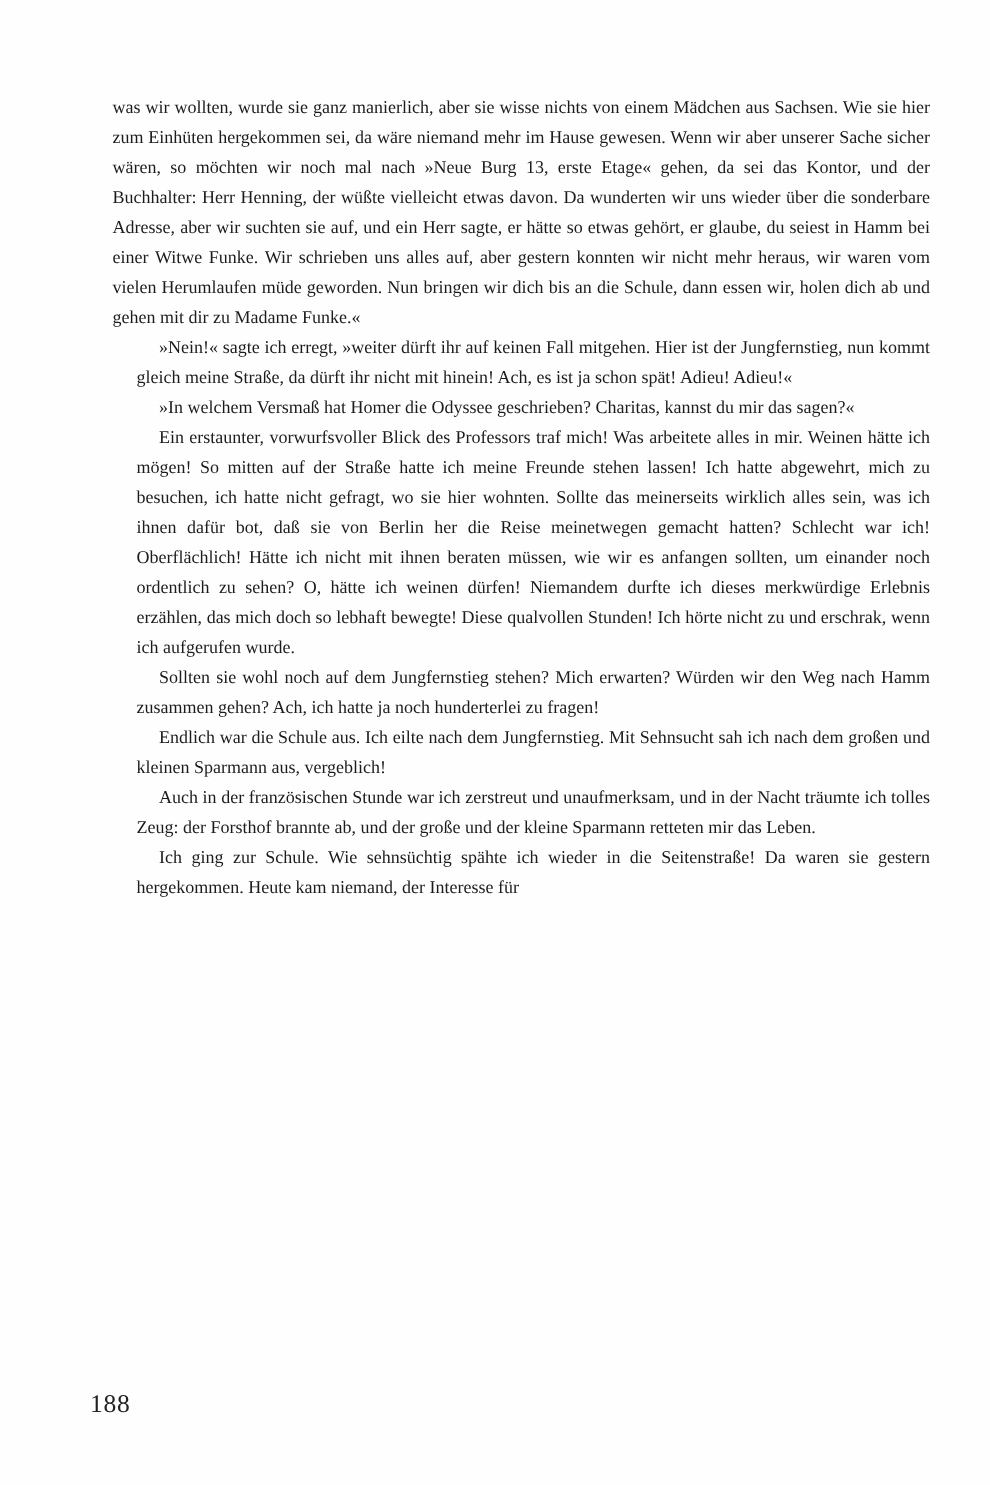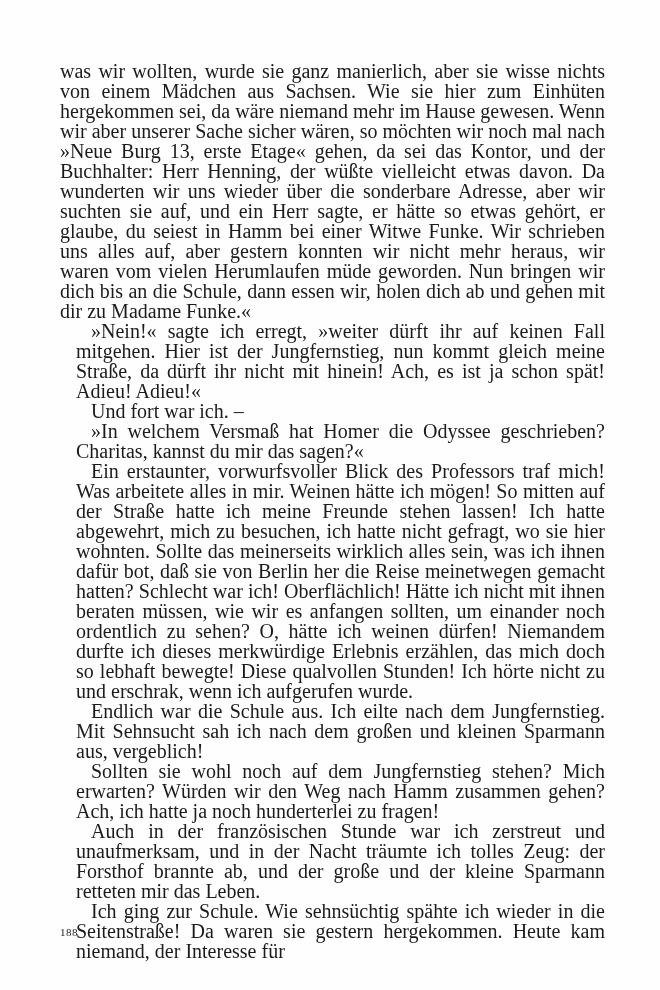--- a/index.html
+++ b/index.html
@@ -23,10 +23,10 @@
   }
   .text-block {
     position: absolute;
-    left: 60px;
+    left: 75px;
     top: 61px;
     width: 545px;
-    font-size: 20px;
+    font-size: 12px;
     line-height: 20px;
     text-align: justify;
     hyphens: auto;

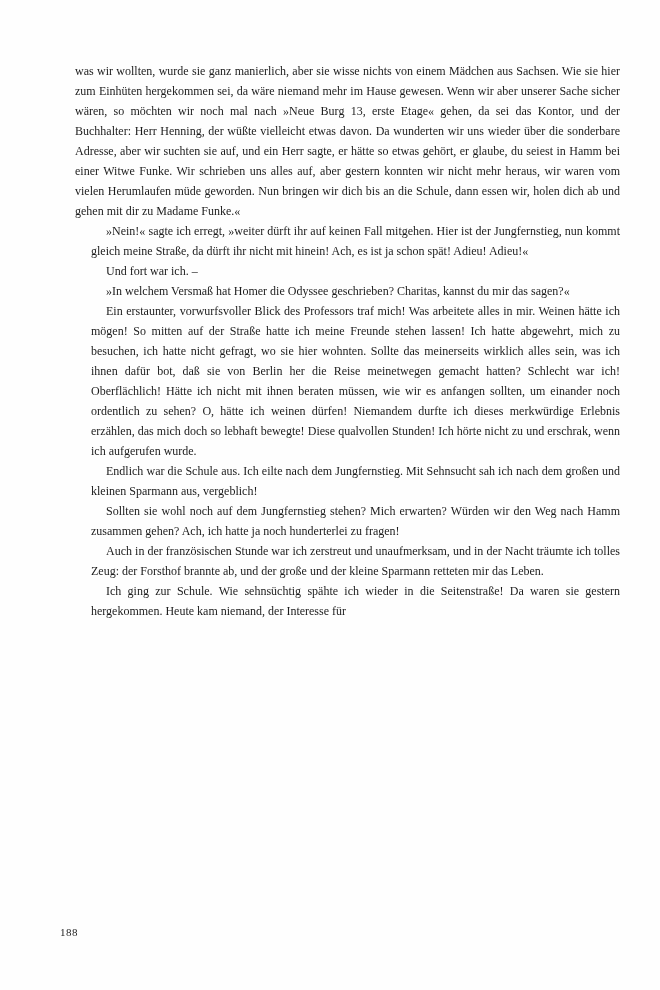--- a/index.html
+++ b/index.html
@@ -57,7 +57,6 @@
   <div class="text-block">
     <p>was wir wollten, wurde sie ganz manierlich, aber sie wisse nichts von einem Mädchen aus Sachsen. Wie sie hier zum Einhüten hergekommen sei, da wäre niemand mehr im Hause gewesen. Wenn wir aber unserer Sache sicher wären, so möchten wir noch mal nach »Neue Burg 13, erste Etage« gehen, da sei das Kontor, und der Buchhalter: Herr Henning, der wüßte vielleicht etwas davon. Da wunderten wir uns wieder über die sonderbare Adresse, aber wir suchten sie auf, und ein Herr sagte, er hätte so etwas gehört, er glaube, du seiest in Hamm bei einer Witwe Funke. Wir schrieben uns alles auf, aber gestern konnten wir nicht mehr heraus, wir waren vom vielen Herumlaufen müde geworden. Nun bringen wir dich bis an die Schule, dann essen wir, holen dich ab und gehen mit dir zu Madame Funke.«</p>
     <p class="indent">»Nein!« sagte ich erregt, »weiter dürft ihr auf keinen Fall mitgehen. Hier ist der Jungfernstieg, nun kommt gleich meine Straße, da dürft ihr nicht mit hinein! Ach, es ist ja schon spät! Adieu! Adieu!«</p>
-    <p class="indent">Und fort war ich. –</p>
     <p class="indent">»In welchem Versmaß hat Homer die Odyssee geschrieben? Charitas, kannst du mir das sagen?«</p>
     <p class="indent">Ein erstaunter, vorwurfsvoller Blick des Professors traf mich! Was arbeitete alles in mir. Weinen hätte ich mögen! So mitten auf der Straße hatte ich meine Freunde stehen lassen! Ich hatte abgewehrt, mich zu besuchen, ich hatte nicht gefragt, wo sie hier wohnten. Sollte das meinerseits wirklich alles sein, was ich ihnen dafür bot, daß sie von Berlin her die Reise meinetwegen gemacht hatten? Schlecht war ich! Oberflächlich! Hätte ich nicht mit ihnen beraten müssen, wie wir es anfangen sollten, um einander noch ordentlich zu sehen? O, hätte ich weinen dürfen! Niemandem durfte ich dieses merkwürdige Erlebnis erzählen, das mich doch so lebhaft bewegte! Diese qualvollen Stunden! Ich hörte nicht zu und erschrak, wenn ich aufgerufen wurde.</p>
     <p class="indent">Endlich war die Schule aus. Ich eilte nach dem Jungfernstieg. Mit Sehnsucht sah ich nach dem großen und kleinen Sparmann aus, vergeblich!</p>

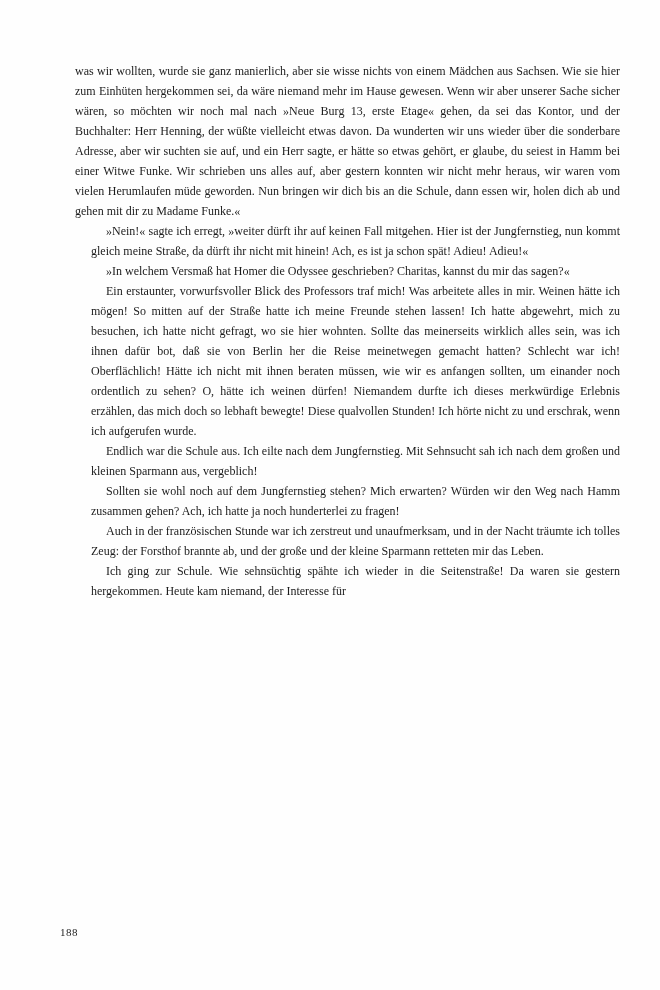--- a/index.html
+++ b/index.html
@@ -59,8 +59,8 @@
     <p class="indent">»Nein!« sagte ich erregt, »weiter dürft ihr auf keinen Fall mitgehen. Hier ist der Jungfernstieg, nun kommt gleich meine Straße, da dürft ihr nicht mit hinein! Ach, es ist ja schon spät! Adieu! Adieu!«</p>
     <p class="indent">»In welchem Versmaß hat Homer die Odyssee geschrieben? Charitas, kannst du mir das sagen?«</p>
     <p class="indent">Ein erstaunter, vorwurfsvoller Blick des Professors traf mich! Was arbeitete alles in mir. Weinen hätte ich mögen! So mitten auf der Straße hatte ich meine Freunde stehen lassen! Ich hatte abgewehrt, mich zu besuchen, ich hatte nicht gefragt, wo sie hier wohnten. Sollte das meinerseits wirklich alles sein, was ich ihnen dafür bot, daß sie von Berlin her die Reise meinetwegen gemacht hatten? Schlecht war ich! Oberflächlich! Hätte ich nicht mit ihnen beraten müssen, wie wir es anfangen sollten, um einander noch ordentlich zu sehen? O, hätte ich weinen dürfen! Niemandem durfte ich dieses merkwürdige Erlebnis erzählen, das mich doch so lebhaft bewegte! Diese qualvollen Stunden! Ich hörte nicht zu und erschrak, wenn ich aufgerufen wurde.</p>
+    <p class="indent">Sollten sie wohl noch auf dem Jungfernstieg stehen? Mich erwarten? Würden wir den Weg nach Hamm zusammen gehen? Ach, ich hatte ja noch hunderterlei zu fragen!</p>
     <p class="indent">Endlich war die Schule aus. Ich eilte nach dem Jungfernstieg. Mit Sehnsucht sah ich nach dem großen und kleinen Sparmann aus, vergeblich!</p>
-    <p class="indent">Sollten sie wohl noch auf dem Jungfernstieg stehen? Mich erwarten? Würden wir den Weg nach Hamm zusammen gehen? Ach, ich hatte ja noch hunderterlei zu fragen!</p>
     <p class="indent">Auch in der französischen Stunde war ich zerstreut und unaufmerksam, und in der Nacht träumte ich tolles Zeug: der Forsthof brannte ab, und der große und der kleine Sparmann retteten mir das Leben.</p>
     <p class="indent">Ich ging zur Schule. Wie sehnsüchtig spähte ich wieder in die Seitenstraße! Da waren sie gestern hergekommen. Heute kam niemand, der Interesse für</p>
   </div>

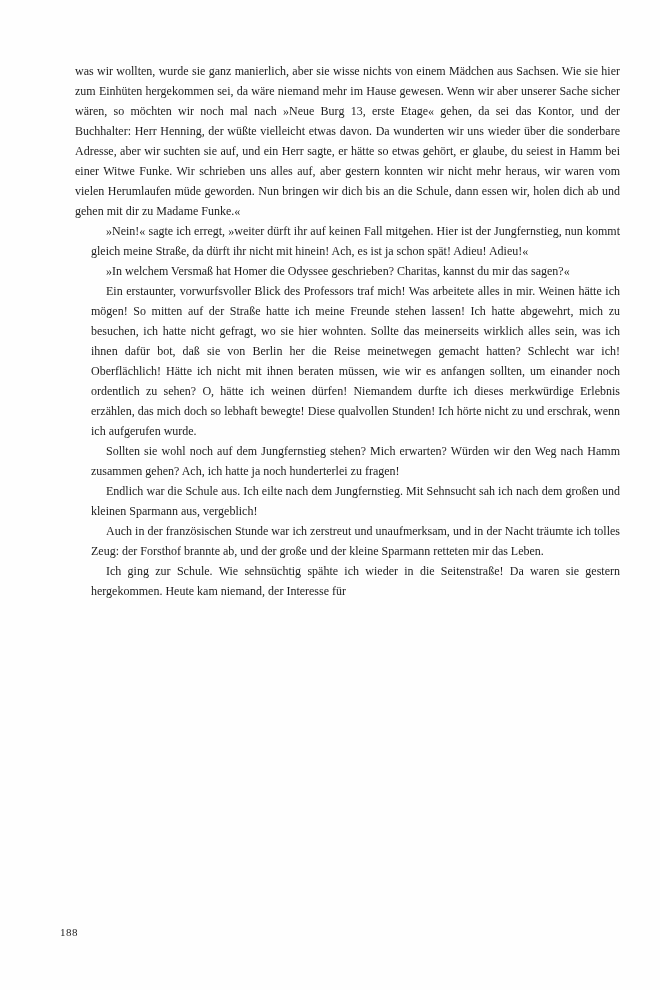--- a/index.html
+++ b/index.html
@@ -44,7 +44,7 @@
     position: absolute;
     left: 60px;
     top: 926px;
-    font-size: 11px;
+    font-size: 17px;
     letter-spacing: 0.5px;
     color: #222222;
   }

